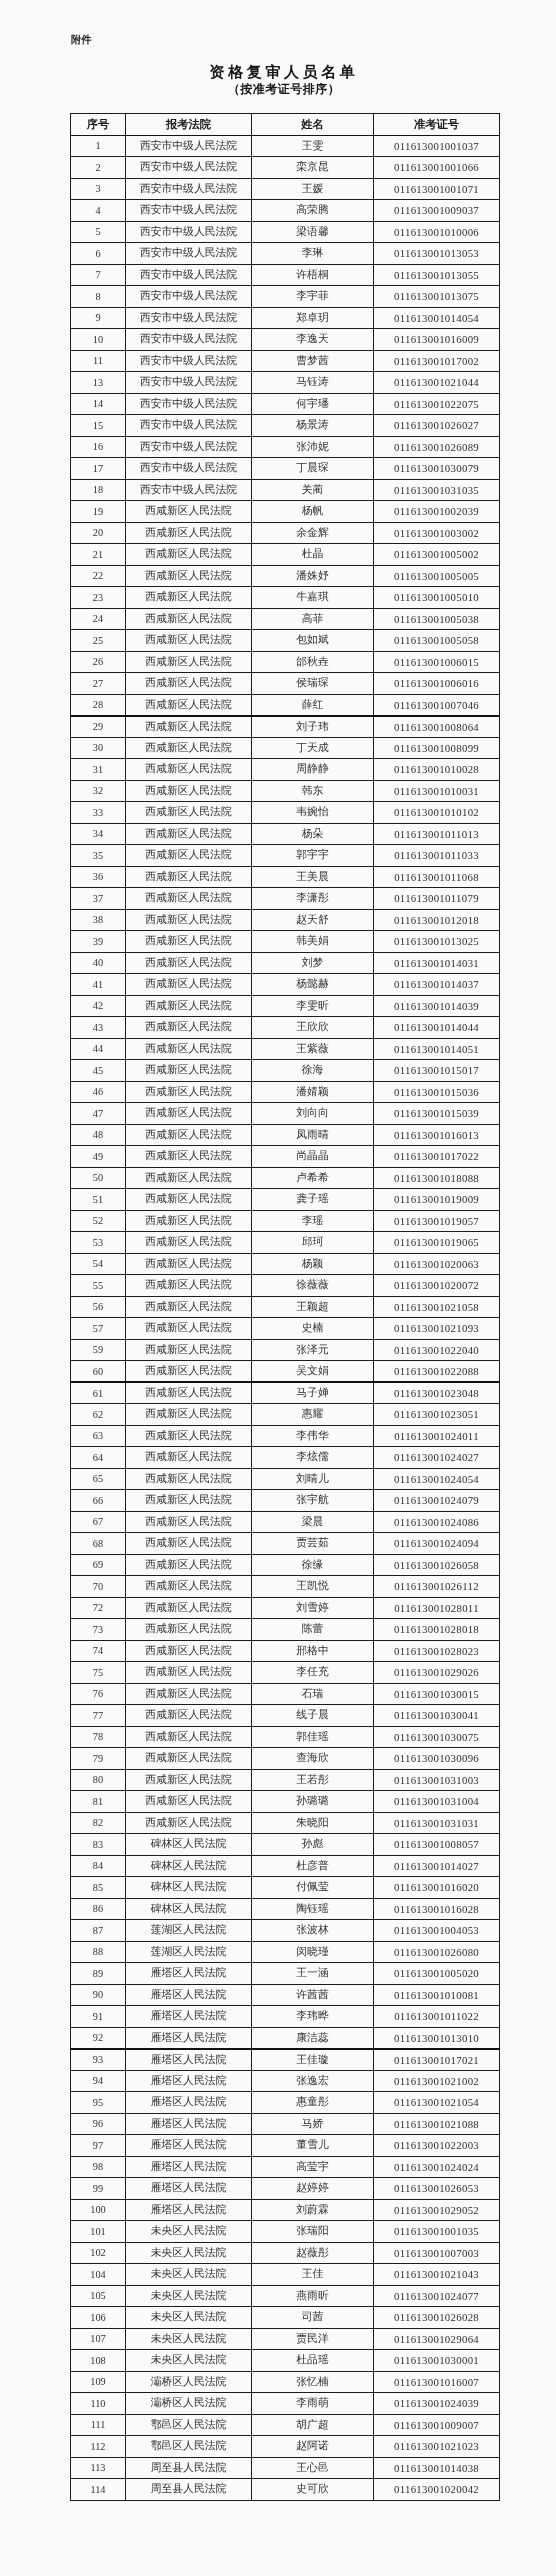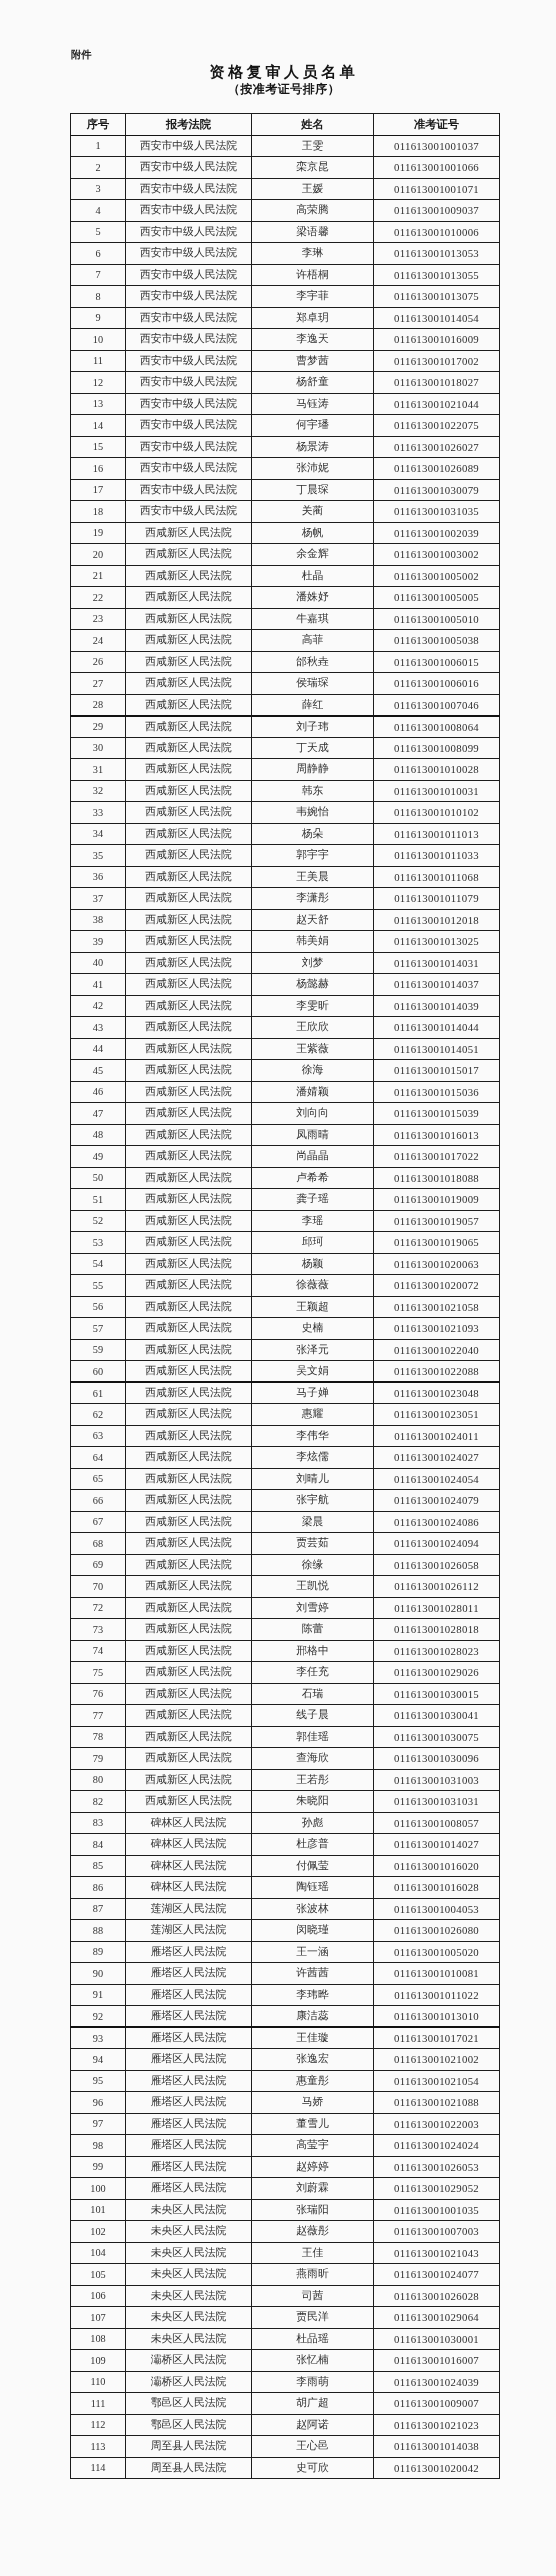--- a/index.html
+++ b/index.html
@@ -11,7 +11,7 @@
     position:relative;
   }
   .attachment{
-    position:absolute;left:71px;top:48px;
+    position:absolute;left:71px;top:33px;
     font-size:10.3px;font-weight:bold;color:#1f1f1f;
     font-family:"Liberation Sans","DejaVu Sans",sans-serif;
   }

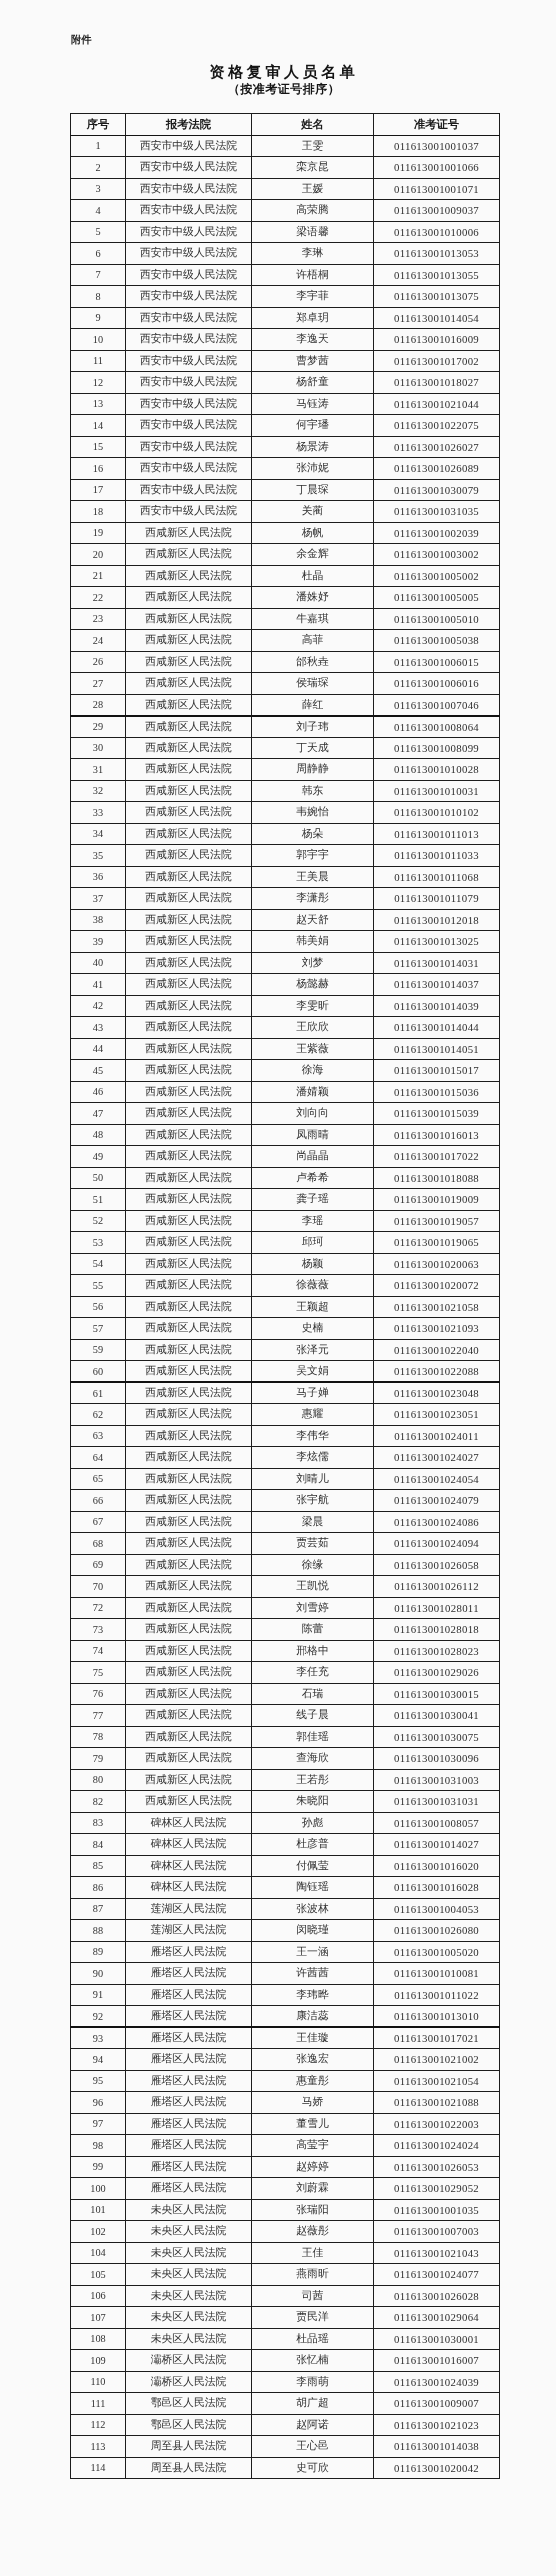--- a/index.html
+++ b/index.html
@@ -149,12 +149,6 @@
         <td class="ticket">011613001017002</td>
       </tr>
       <tr>
-        <td class="no">12</td>
-        <td class="court">西安市中级人民法院</td>
-        <td class="name">杨舒童</td>
-        <td class="ticket">011613001018027</td>
-      </tr>
-      <tr>
         <td class="no">13</td>
         <td class="court">西安市中级人民法院</td>
         <td class="name">马钰涛</td>

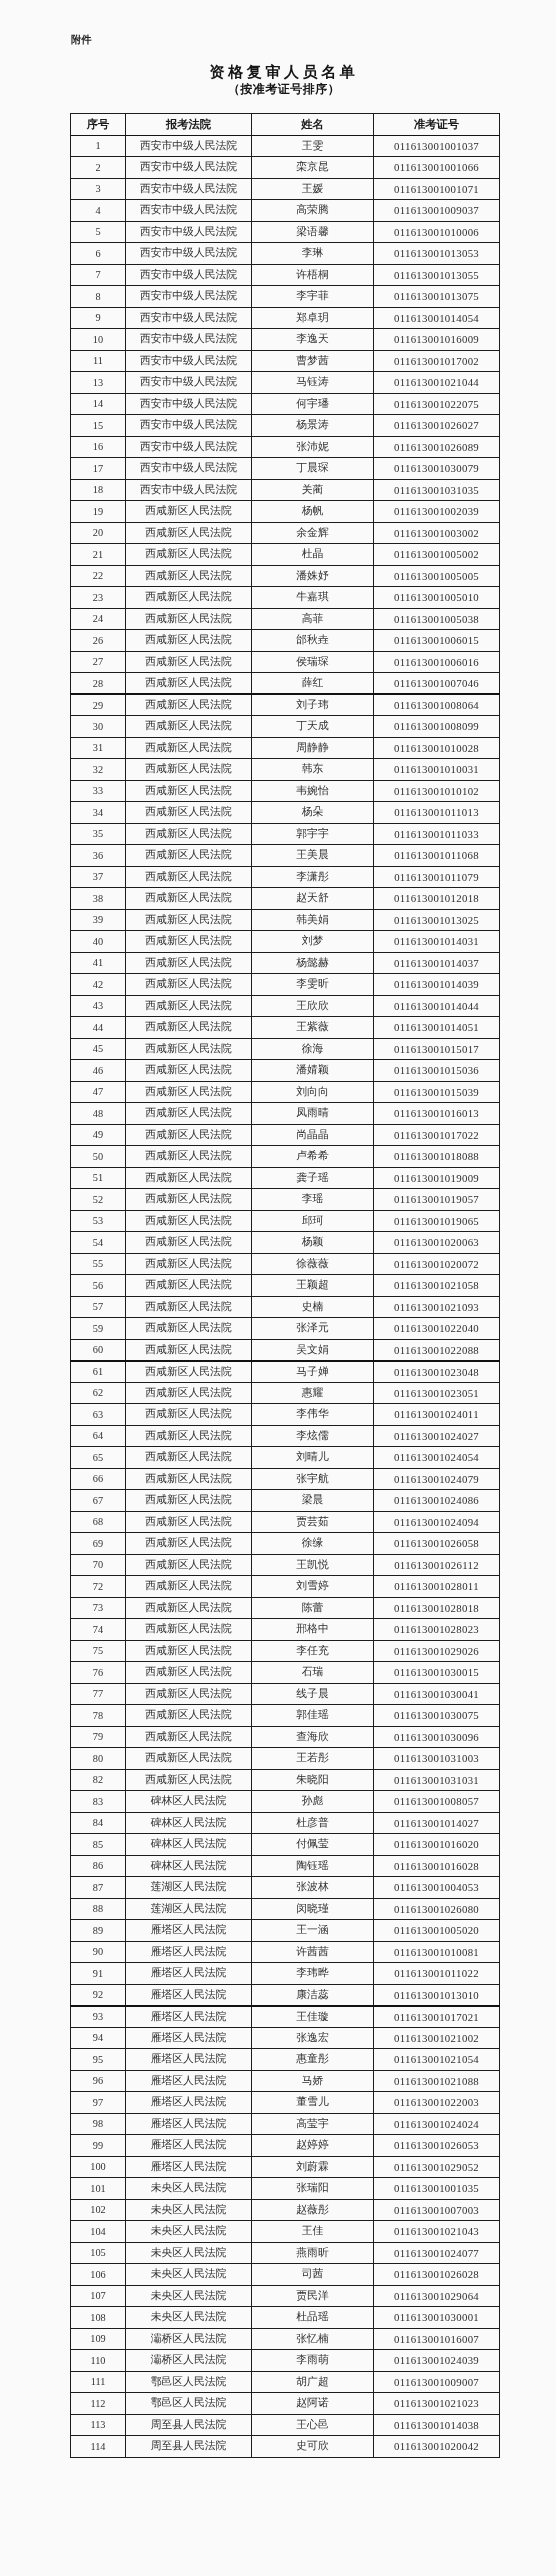--- a/index.html
+++ b/index.html
@@ -221,6 +221,12 @@
         <td class="ticket">011613001005038</td>
       </tr>
       <tr>
+        <td class="no">25</td>
+        <td class="court">西咸新区人民法院</td>
+        <td class="name">包如斌</td>
+        <td class="ticket">011613001005058</td>
+      </tr>
+      <tr>
         <td class="no">26</td>
         <td class="court">西咸新区人民法院</td>
         <td class="name">邰秋垚</td>

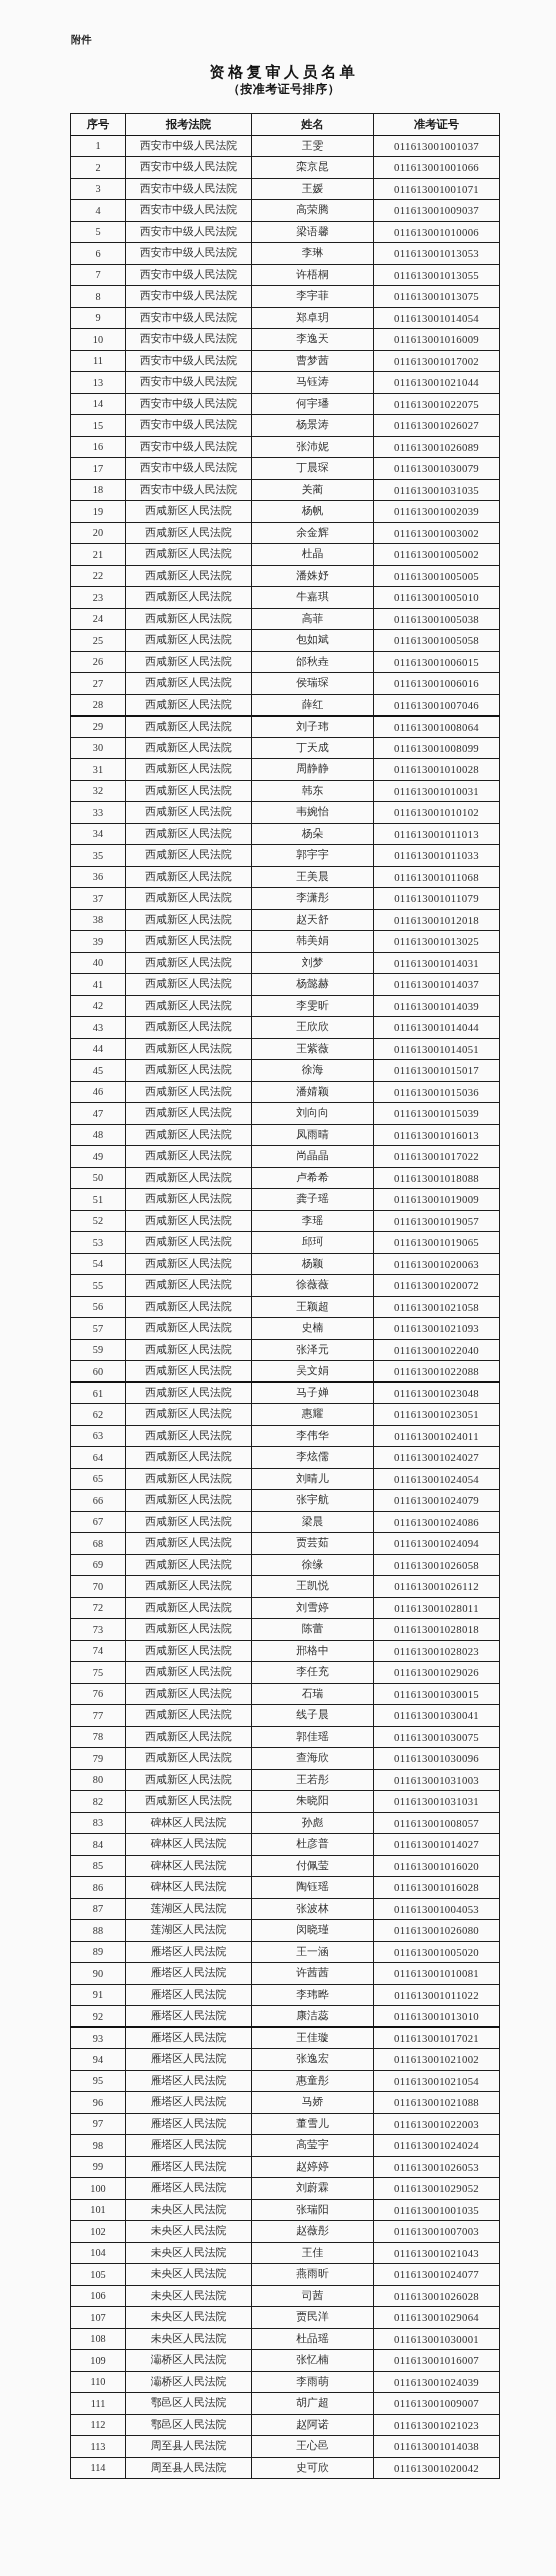--- a/index.html
+++ b/index.html
@@ -545,6 +545,12 @@
         <td class="ticket">011613001031003</td>
       </tr>
       <tr>
+        <td class="no">81</td>
+        <td class="court">西咸新区人民法院</td>
+        <td class="name">孙璐璐</td>
+        <td class="ticket">011613001031004</td>
+      </tr>
+      <tr>
         <td class="no">82</td>
         <td class="court">西咸新区人民法院</td>
         <td class="name">朱晓阳</td>

